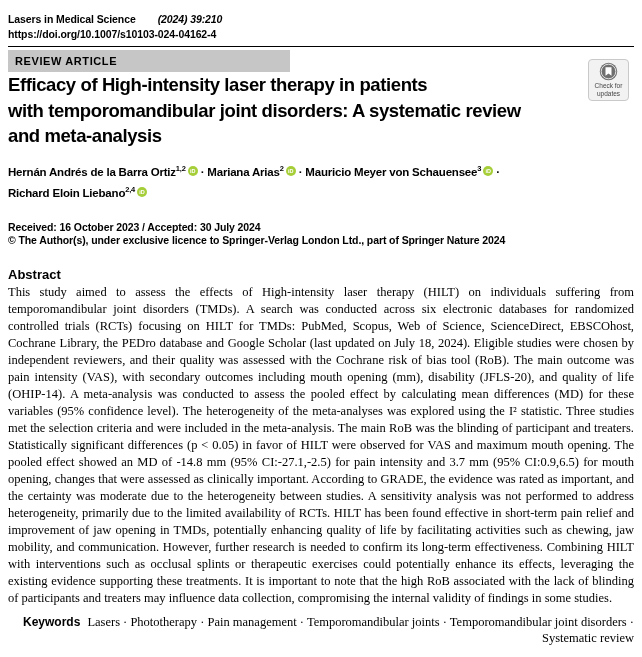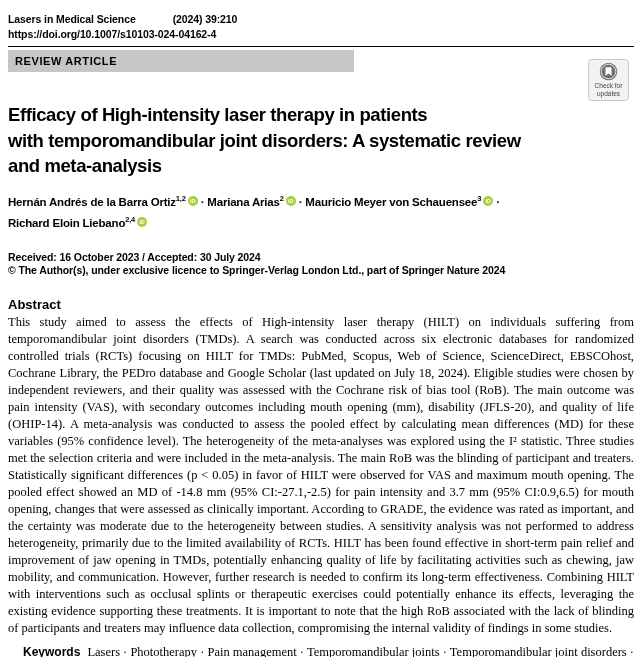--- a/index.html
+++ b/index.html
@@ -15,7 +15,7 @@
 
   
   .journal-header { font-size:10.5px; font-weight:700; line-height:15px; letter-spacing:-0.1px; }
-  .journal-row1 .citation { margin-left:37px; }
+  .journal-row1 .citation { margin-left:22px;font-style:italic; }
   .rule { border:none; border-top:1.2px solid #000; margin-top:4px; }
 
   

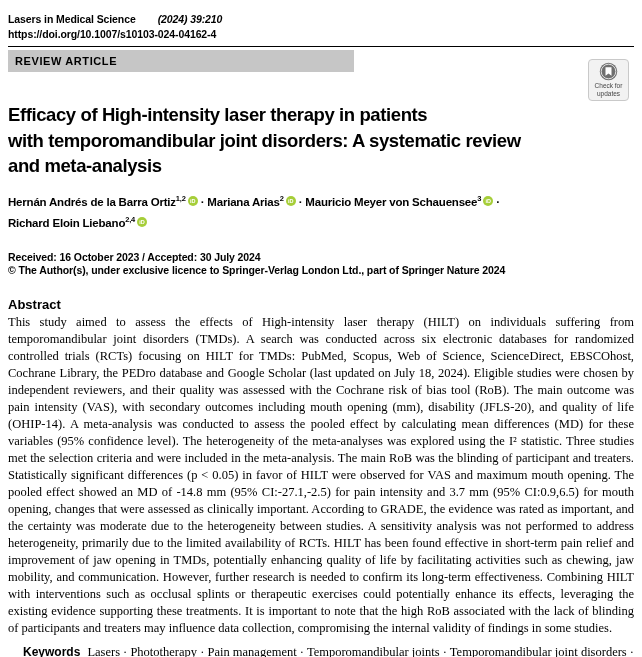--- a/index.html
+++ b/index.html
@@ -21,7 +21,7 @@
   
   .banner {
     margin-top:3px;
-    width:346px; height:22px;
+    width:282px; height:22px;
     background:#c6c6c6;
     display:flex; align-items:center;
     padding-left:7px;

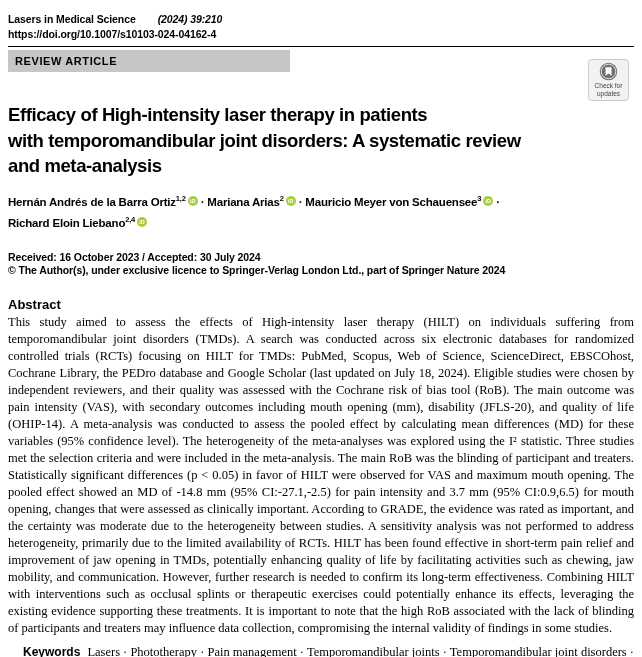--- a/index.html
+++ b/index.html
@@ -44,7 +44,6 @@
 
   
   .title {
-    margin-top:30px;
     font-size:18.5px; font-weight:700;
     line-height:25.5px; letter-spacing:-0.4px;
   }

